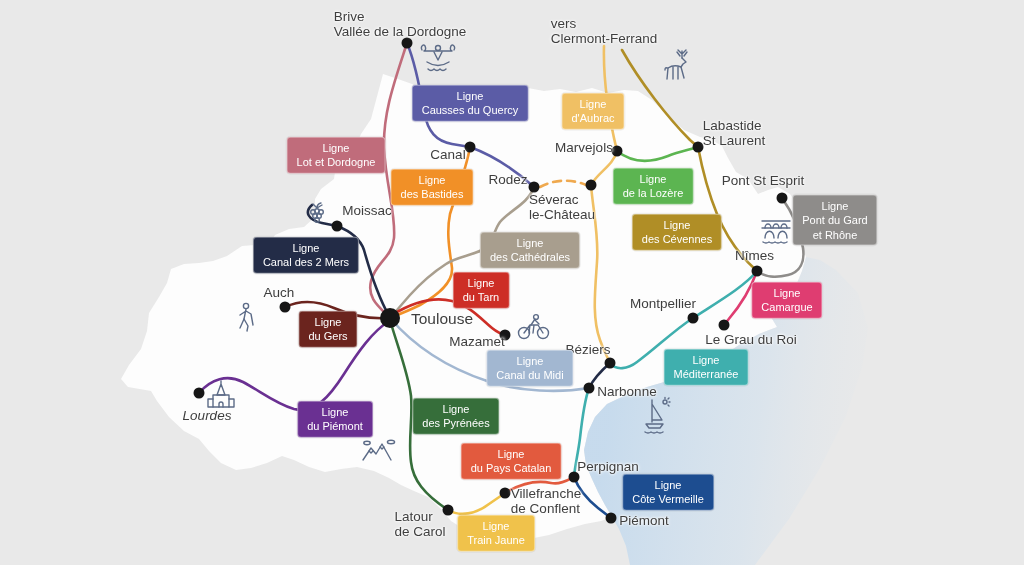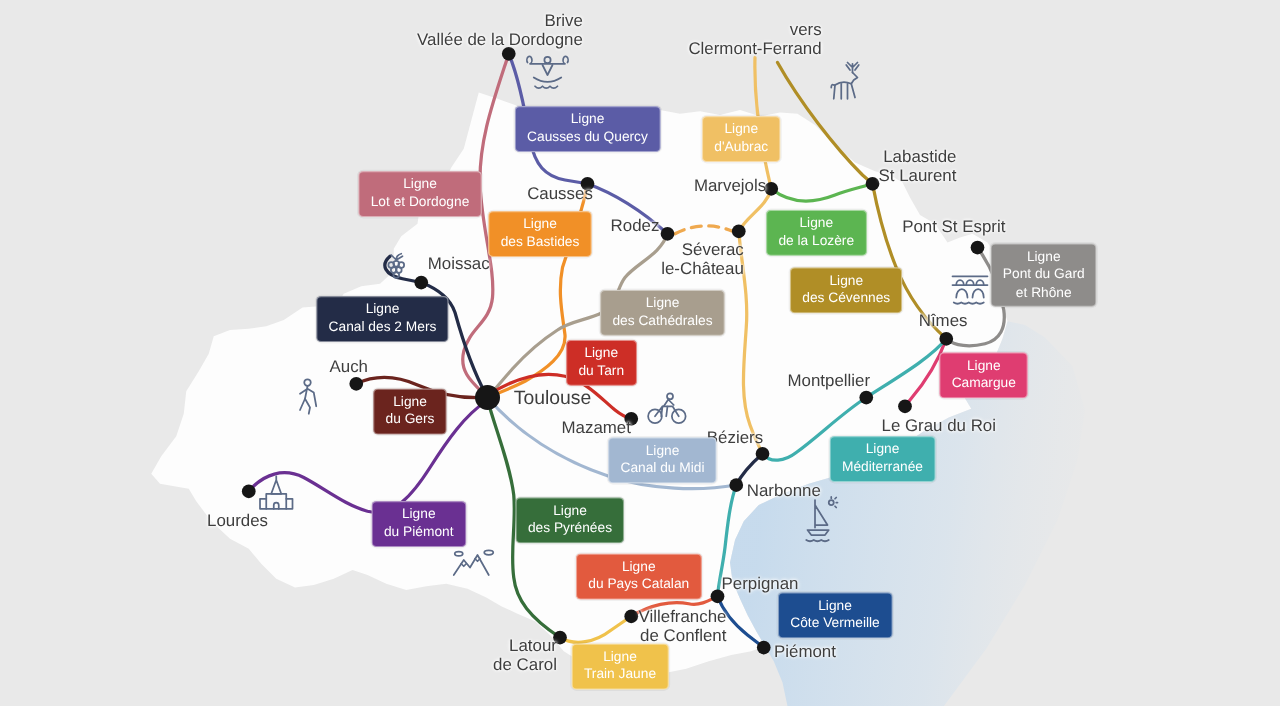--- a/index.html
+++ b/index.html
@@ -10,7 +10,7 @@
   .dashed-path{fill:none;stroke-width:2.6;stroke-linecap:round;stroke-dasharray:8 6;}
   .city-dot{fill:#161616;}
   .city{position:absolute;transform:translate(-50%,-50%);color:#3e3e3e;font-size:13.5px;line-height:1.12;
-        text-align:right;white-space:pre-line;
+        text-align:left;white-space:pre-line;
         text-shadow:0 0 2px #fff,0 0 3px #fff,0 0 4px rgba(255,255,255,.9);}
   .city.big{font-size:15.5px;}
   .badge{position:absolute;transform:translate(-50%,-50%);color:#fff;font-size:11px;line-height:1.3;

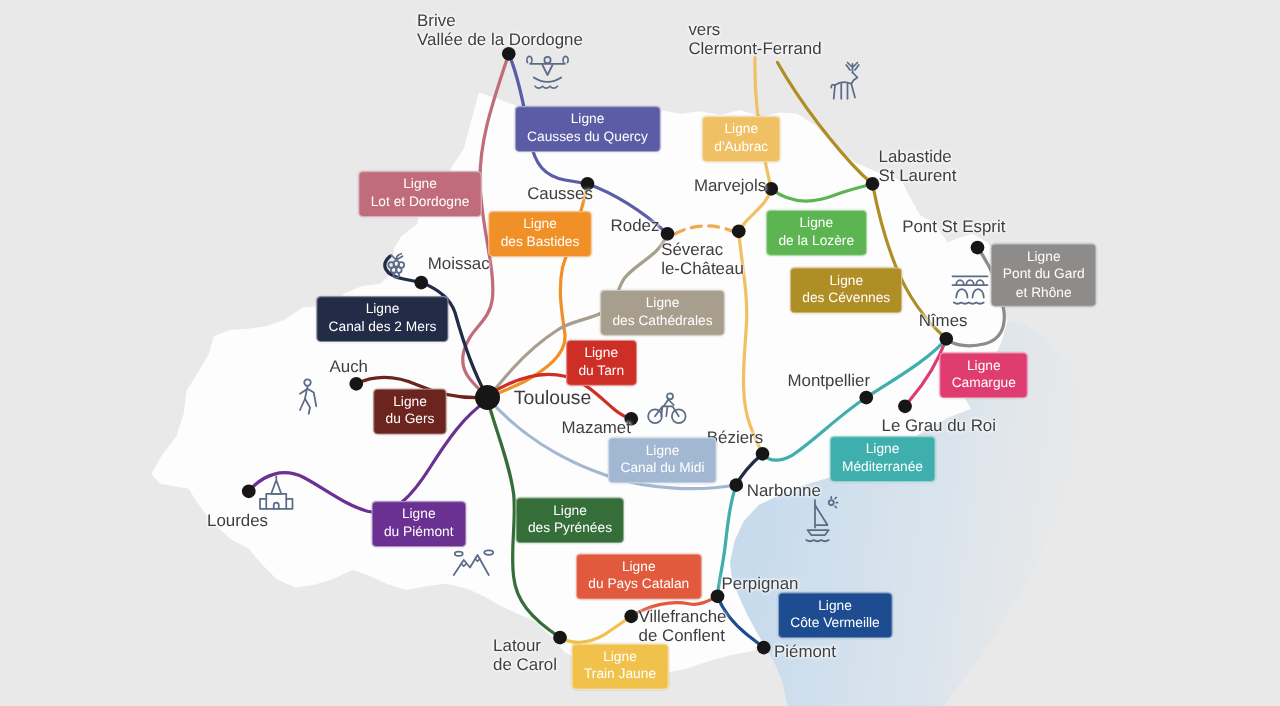--- a/index.html
+++ b/index.html
@@ -94,7 +94,7 @@
 Vallée de la Dordogne</div>
   <div class="city" style="left:604px;top:31px;">vers
 Clermont-Ferrand</div>
-  <div class="city" style="left:448px;top:155px;">Causses</div>
+  <div class="city" style="left:448px;top:155px;">Canal</div>
   <div class="city" style="left:508px;top:180px;">Rodez</div>
   <div class="city" style="left:562px;top:207px;">Séverac
 le-Château</div>

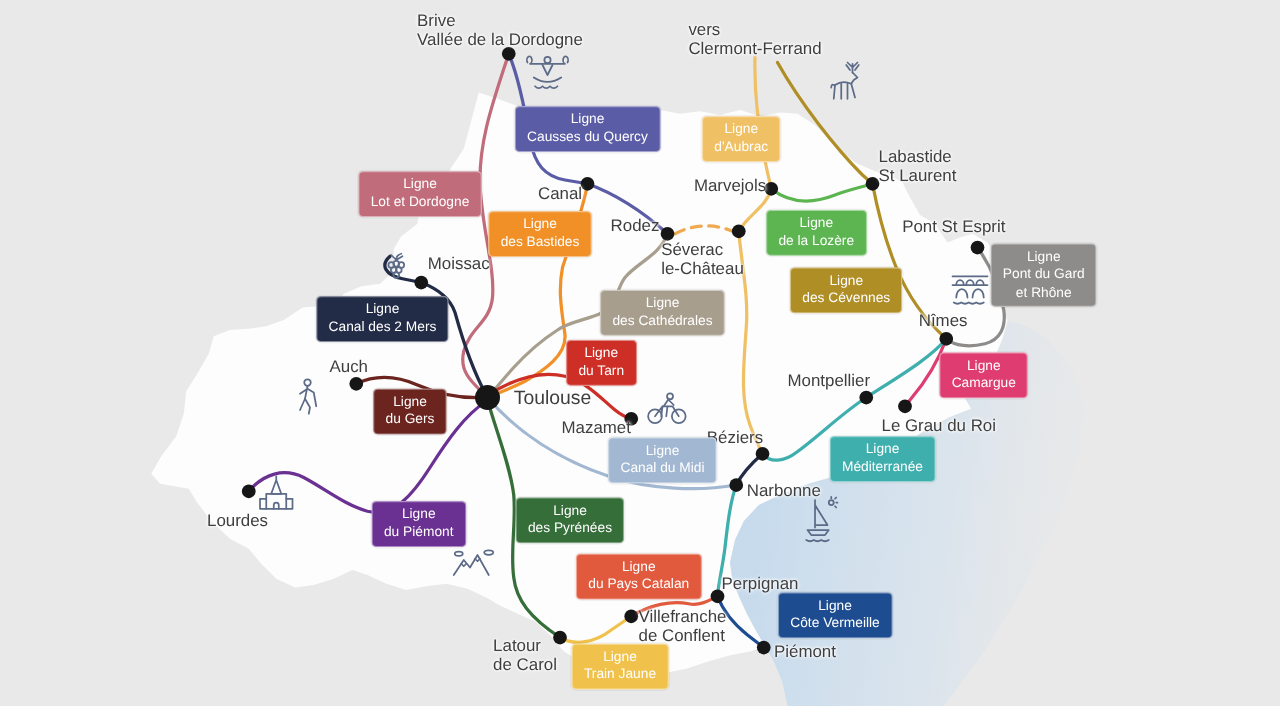--- a/index.html
+++ b/index.html
@@ -113,7 +113,7 @@
 de Conflent</div>
   <div class="city" style="left:420px;top:524px;">Latour
 de Carol</div>
-  <div class="city" style="left:190px;top:416px;">Lourdes</div>
+  <div class="city" style="left:207px;top:416px;font-style:italic;">Lourdes</div>
   <div class="city" style="left:279px;top:293px;">Auch</div>
   <div class="city big" style="left:432px;top:319px;margin-left:10px;">Toulouse</div>
   <div class="city" style="left:477px;top:342px;">Mazamet</div>

